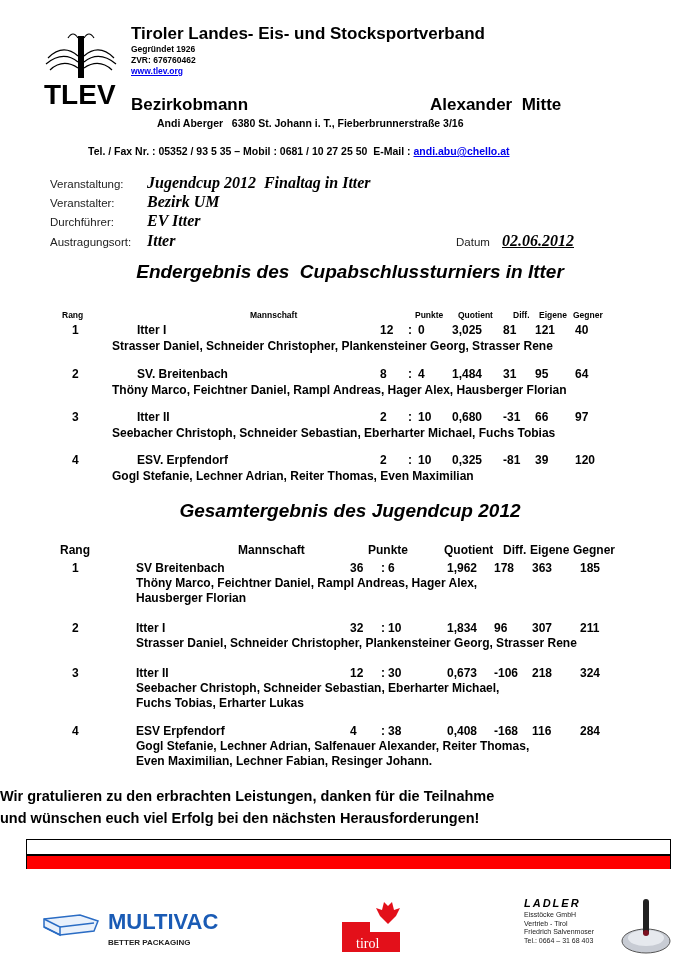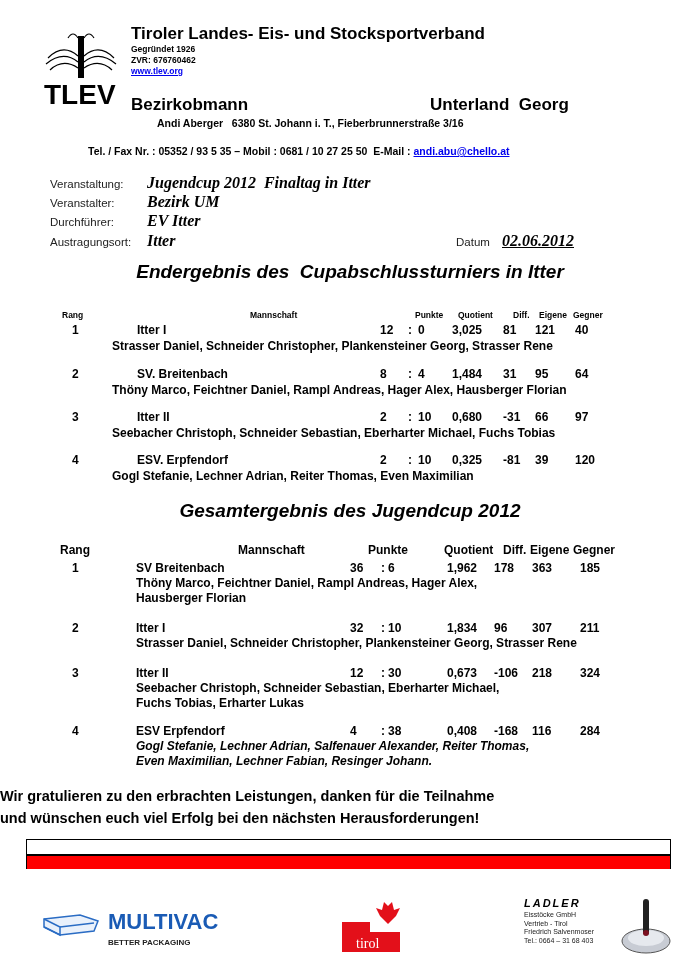--- a/index.html
+++ b/index.html
@@ -59,7 +59,7 @@
 <div class="abs org-small" style="top:55px">ZVR: 676760462</div>
 <div class="abs org-small" style="top:66px"><a class="org-link">www.tlev.org</a></div>
 <div class="abs bezirk">Bezirkobmann</div>
-<div class="abs region">Unterland  Georg</div>
+<div class="abs region">Alexander  Mitte</div>
 <div class="abs address">Andi Aberger   6380 St. Johann i. T., Fieberbrunnerstraße 3/16</div>
 <div class="abs contact"><span>Tel. / Fax Nr. : 05352 / 93 5 35 – Mobil : 0681 / 10 27 25 50  E-Mail : </span><a>andi.abu@chello.at</a></div>
 

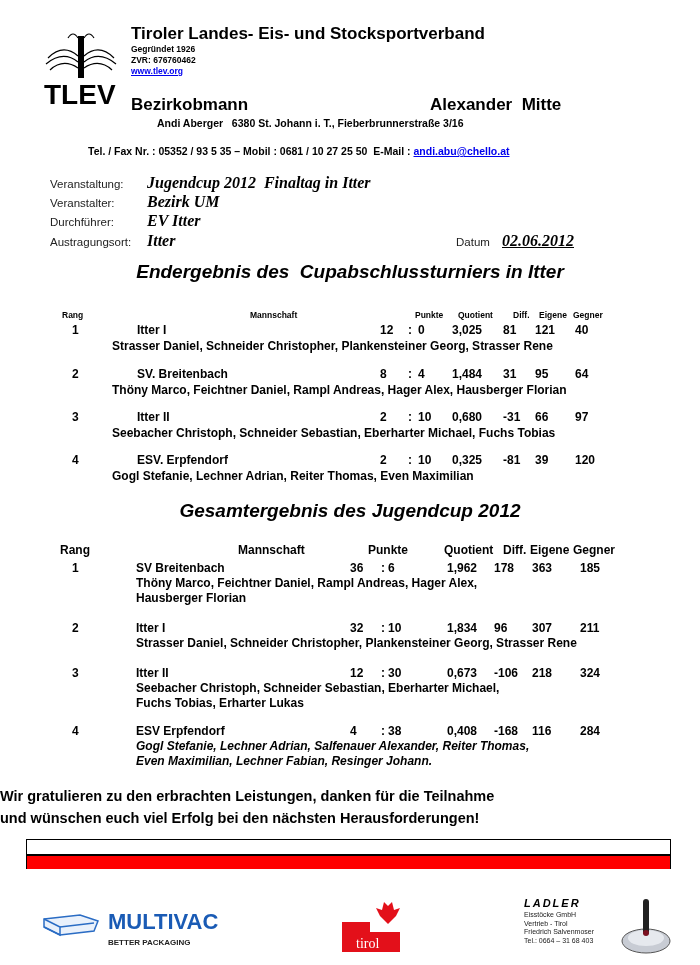--- a/index.html
+++ b/index.html
@@ -197,7 +197,7 @@
         <div class="abs t2-cell r" style="top:724px;left:494px;width:32px">-168</div>
         <div class="abs t2-cell r" style="top:724px;left:532px;width:30px">116</div>
         <div class="abs t2-cell r" style="top:724px;left:580px;width:30px">284</div>
-        <div class="abs t2-names" style="top: 739px; white-space: pre; font-style: italic;">Gogl Stefanie, Lechner Adrian, Salfenauer Alexander, Reiter Thomas,
+        <div class="abs t2-names" style="top: 739px; white-space: pre;">Gogl Stefanie, Lechner Adrian, Salfenauer Alexander, Reiter Thomas,
 Even Maximilian, Lechner Fabian, Resinger Johann.</div>
       </div>
     </div>

